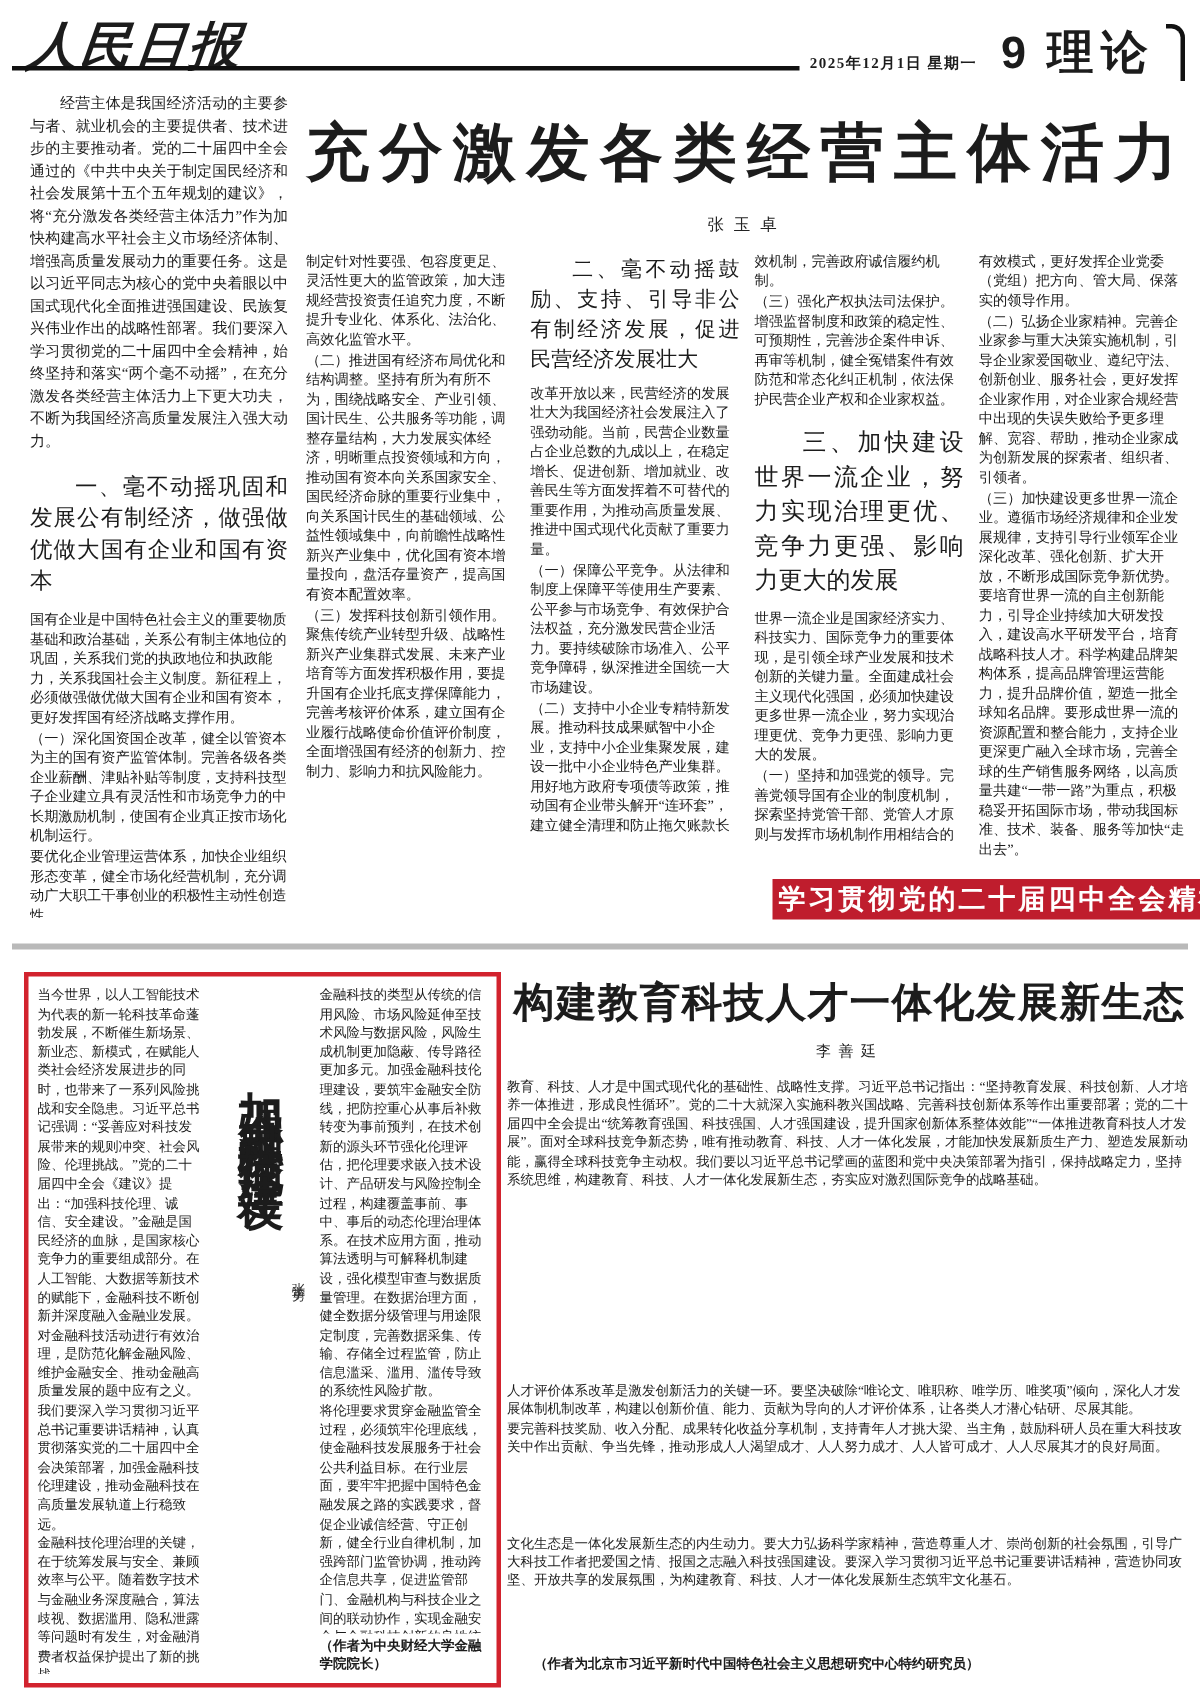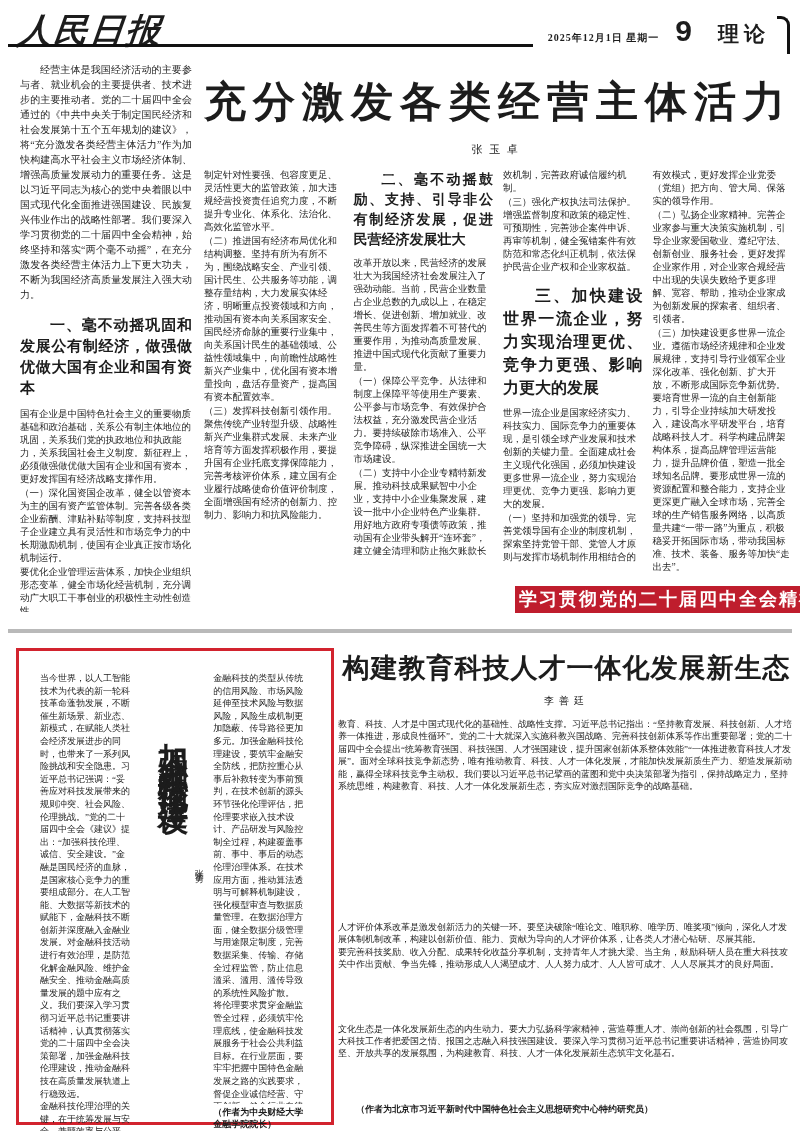--- a/index.html
+++ b/index.html
@@ -22,7 +22,7 @@
   .header-right { position:absolute; right:22px; top:8px; display:flex; align-items:baseline; }
   .date-text { font-size:10px; font-weight:bold; margin-right:16px; letter-spacing:1px; }
   .page-num { font-size:30px; font-weight:bold; font-family:"Liberation Sans", sans-serif; margin-right:14px; }
-  .section-name { font-size:21px; font-weight:900; font-family:"Liberation Sans", sans-serif; letter-spacing:5px;margin-left:12px; }
+  .section-name { font-size:31px; font-weight:900; font-family:"Liberation Sans", sans-serif; letter-spacing:5px; }
   .bracket { position:absolute; right:2px; top:10px; width:13px; height:38px;
     border-top:3px solid #111; border-right:3px solid #111; border-top-right-radius:9px; }
 

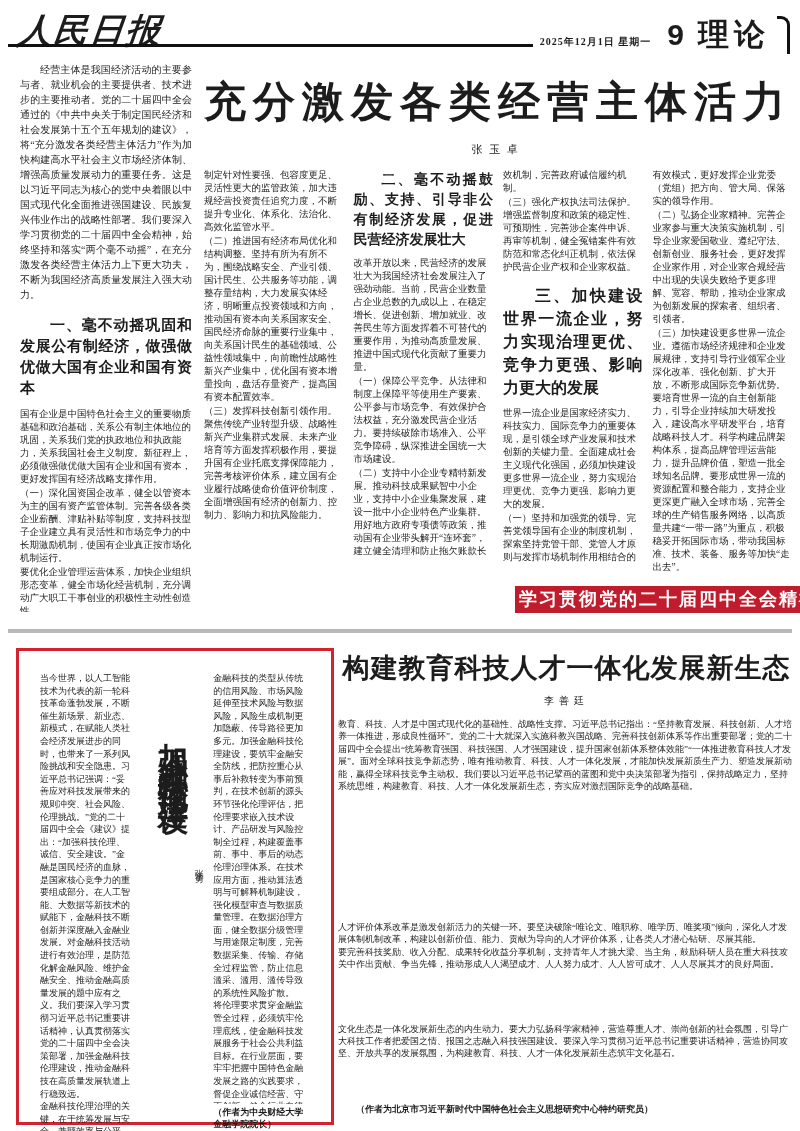--- a/index.html
+++ b/index.html
@@ -32,7 +32,7 @@
   .lead-text { font-size:10px; line-height:15px; text-align:justify; text-indent:2em; }
   .sec-heading {
     font-family:"Liberation Sans","DejaVu Sans",sans-serif;
-    font-weight:bold; text-align:justify; text-indent:2em;
+    font-weight:normal; text-align:justify; text-indent:2em;
   }
   .h-lead { font-size:15px; line-height:21px; margin:12px 0 10px; }
   .h-mid  { font-size:14px; line-height:20px; margin:10px 0 8px; break-inside:avoid; }

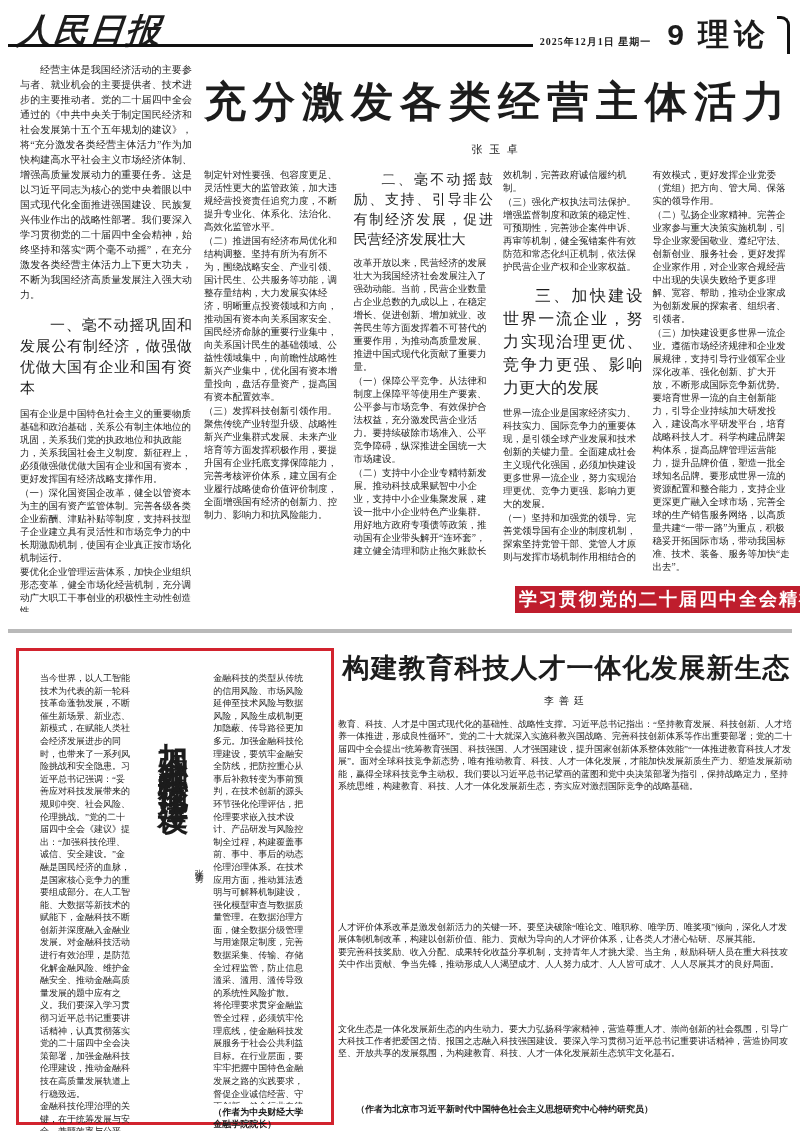--- a/index.html
+++ b/index.html
@@ -63,7 +63,7 @@
   
   .finance-box {
     position:absolute; left:16px; top:648px; width:318px; height:477px;
-    border:3px solid #d2232e; padding:21px; display:flex; gap:8px; background:#fff;
+    border:3px solid #d2232e; padding:6px; display:flex; gap:8px; background:#fff;
   }
   .fcol { font-size:9px; line-height:12.6px; overflow:hidden; height:459px; }
   .fcol1 { width:108px; }

